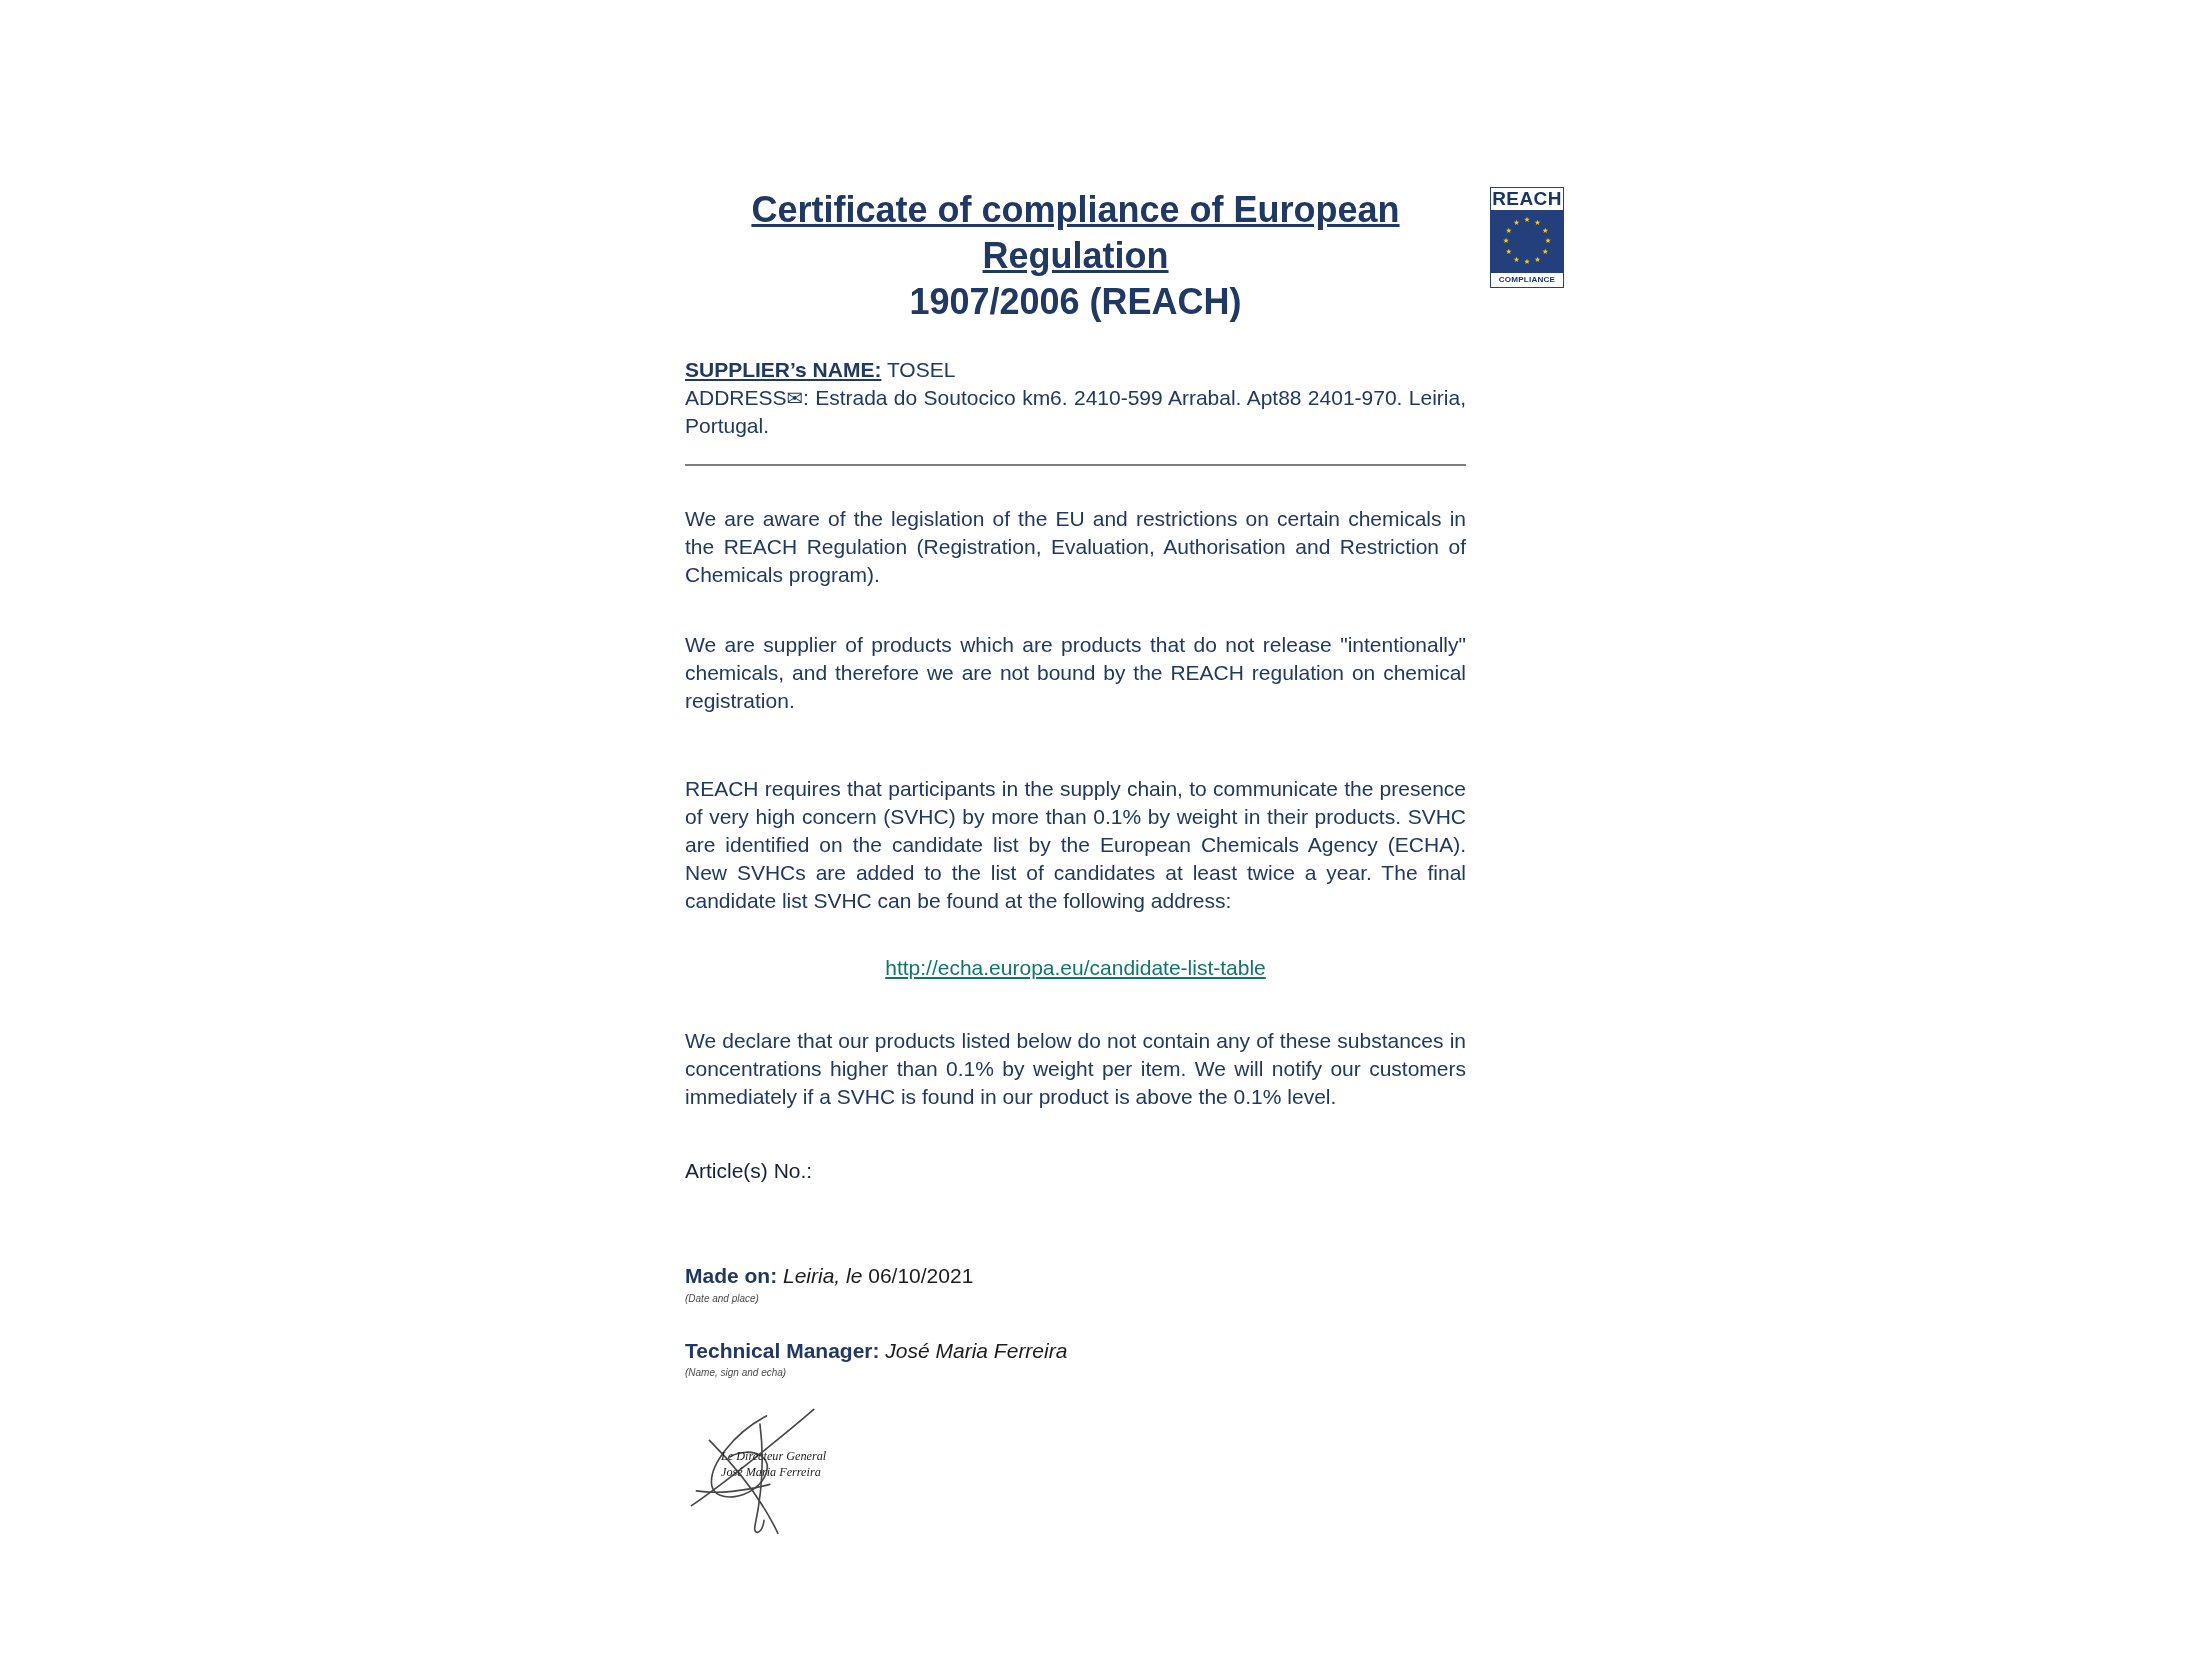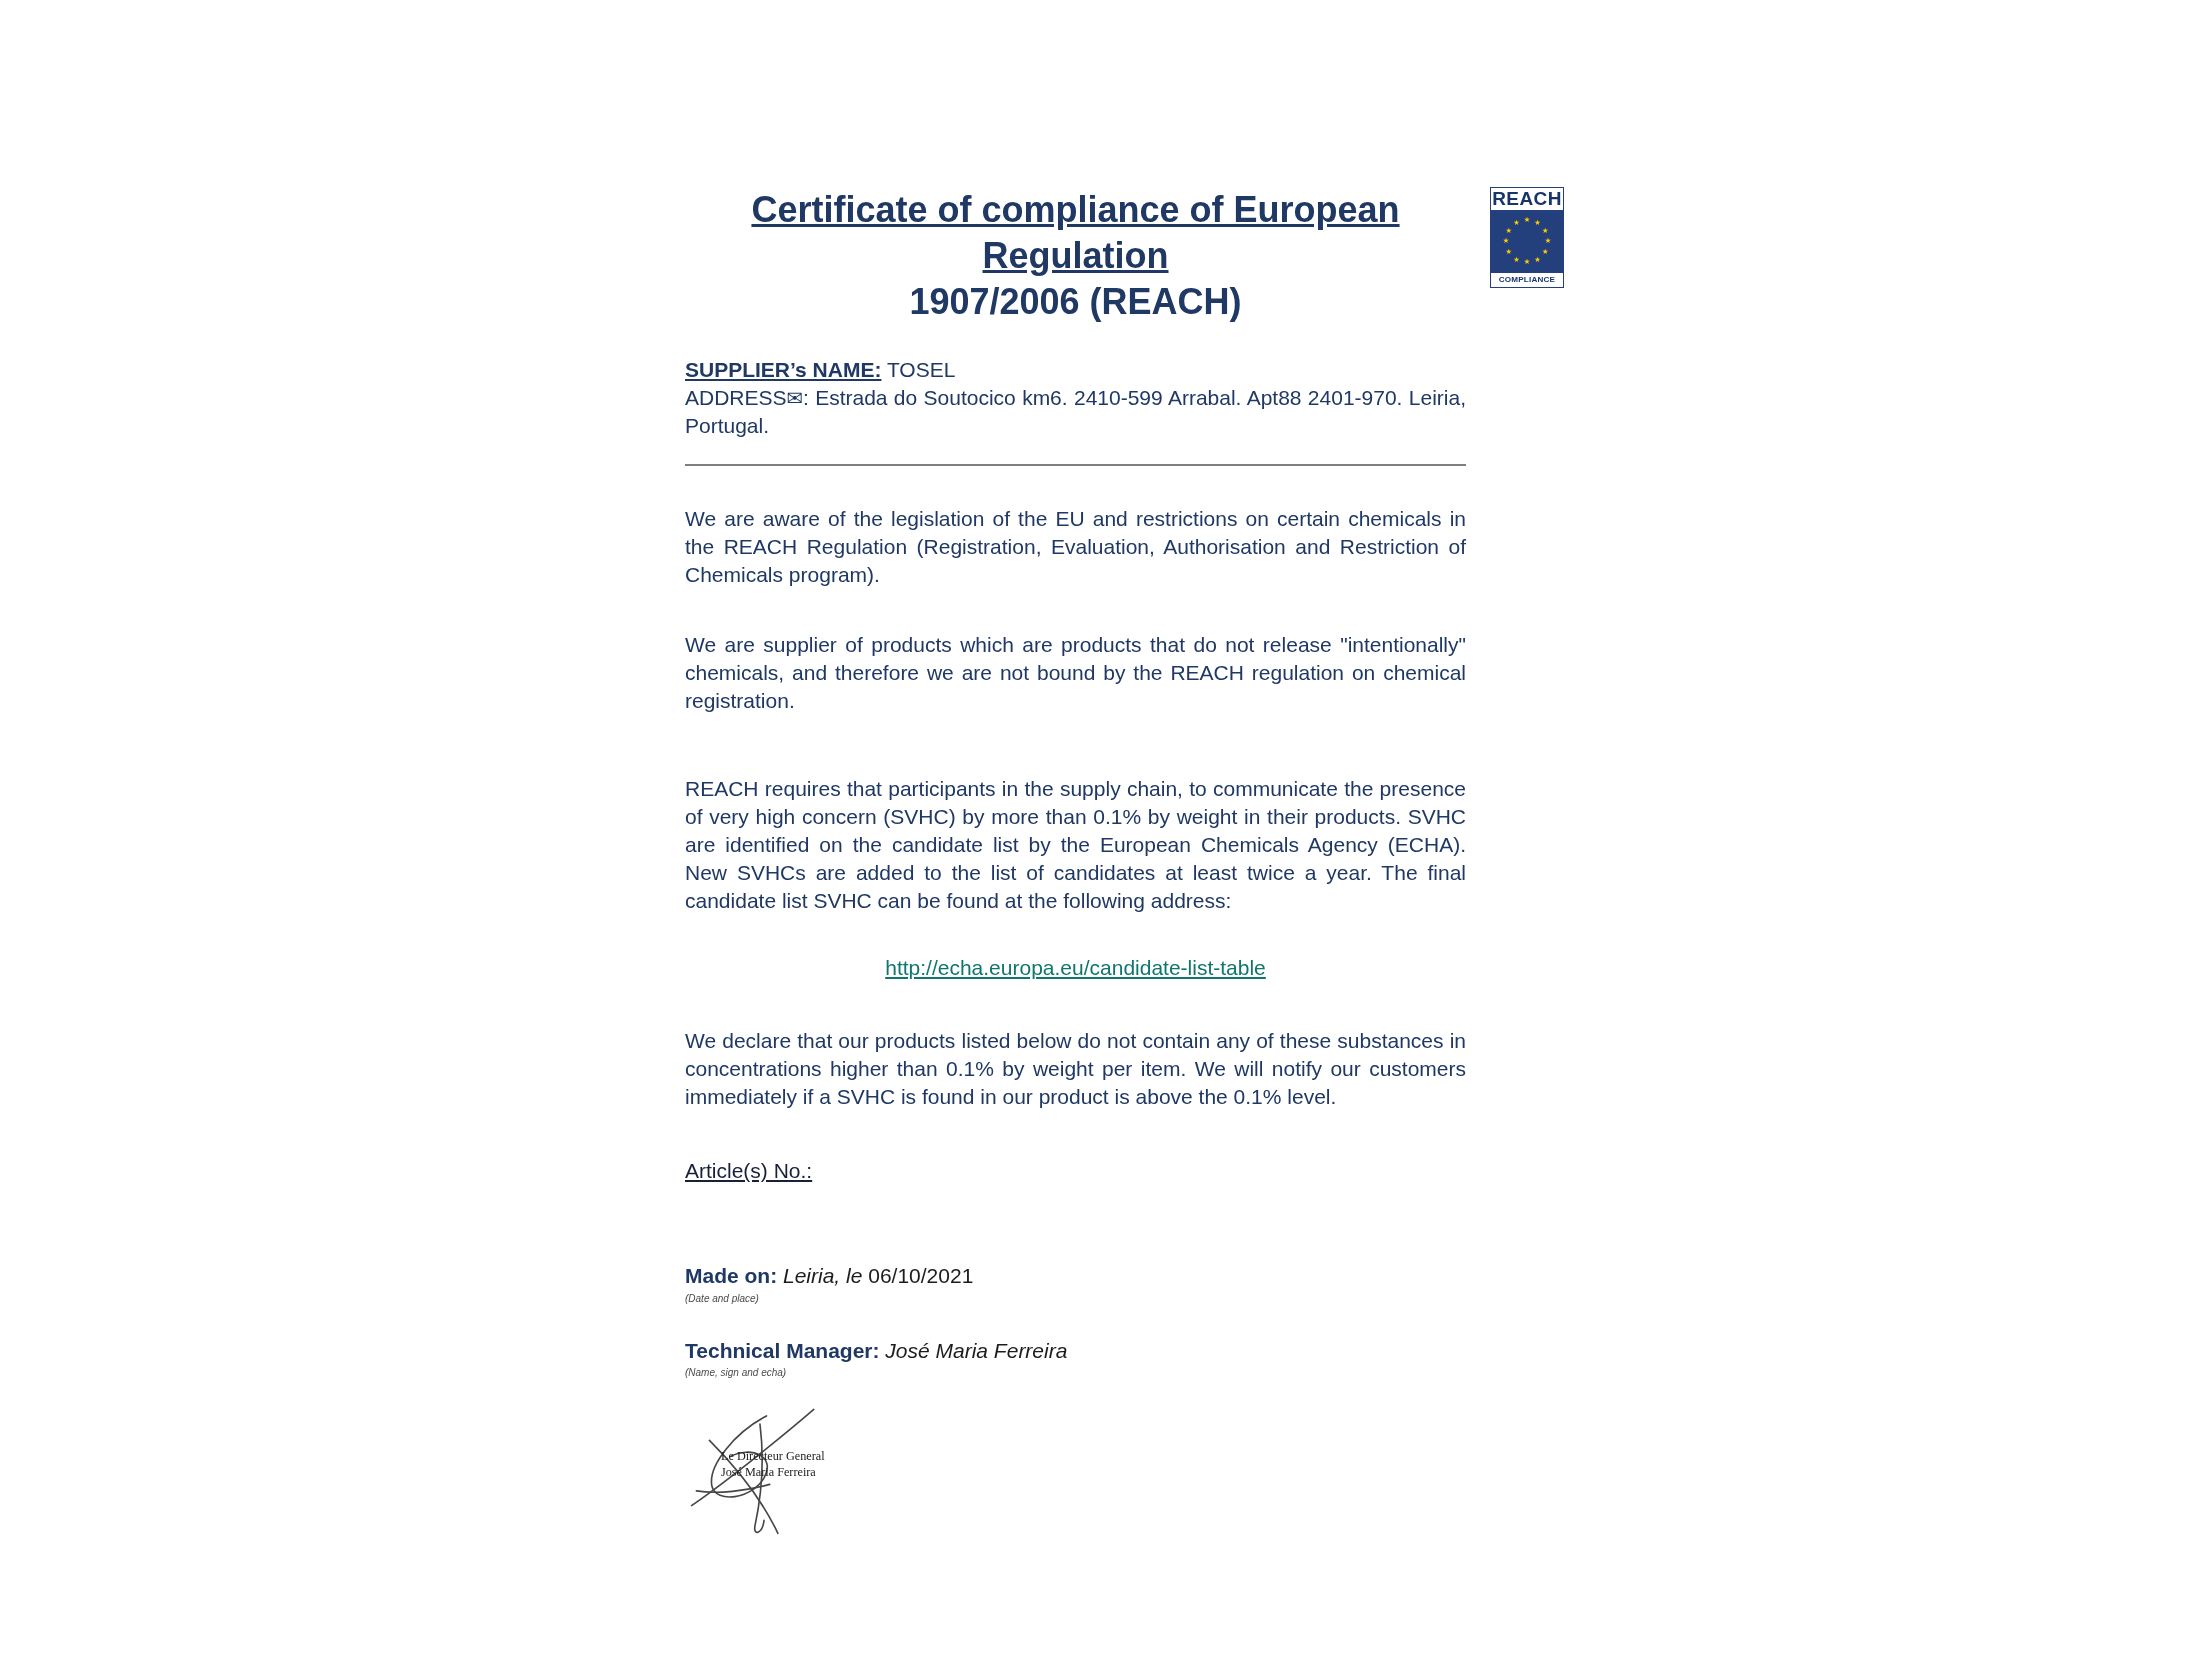--- a/index.html
+++ b/index.html
@@ -22,7 +22,7 @@
   .link-line{text-align:center;margin:0 0 47px 0;}
   .link-line a{color:#0f766e;text-decoration:underline;cursor:pointer;font-size:21px;}
   .para-p4{margin-bottom:46px;}
-  .article-line{margin:0 0 77px 0;text-align:left;color:#17213a;text-decoration:underline;}
+  .article-line{margin:0 0 77px 0;text-align:left;color:#17213a;}
   .made-line{font-size:21px;line-height:28px;margin:0;}
   .value-dark{color:#1c1c1c;}
   .italic{font-style:italic;}

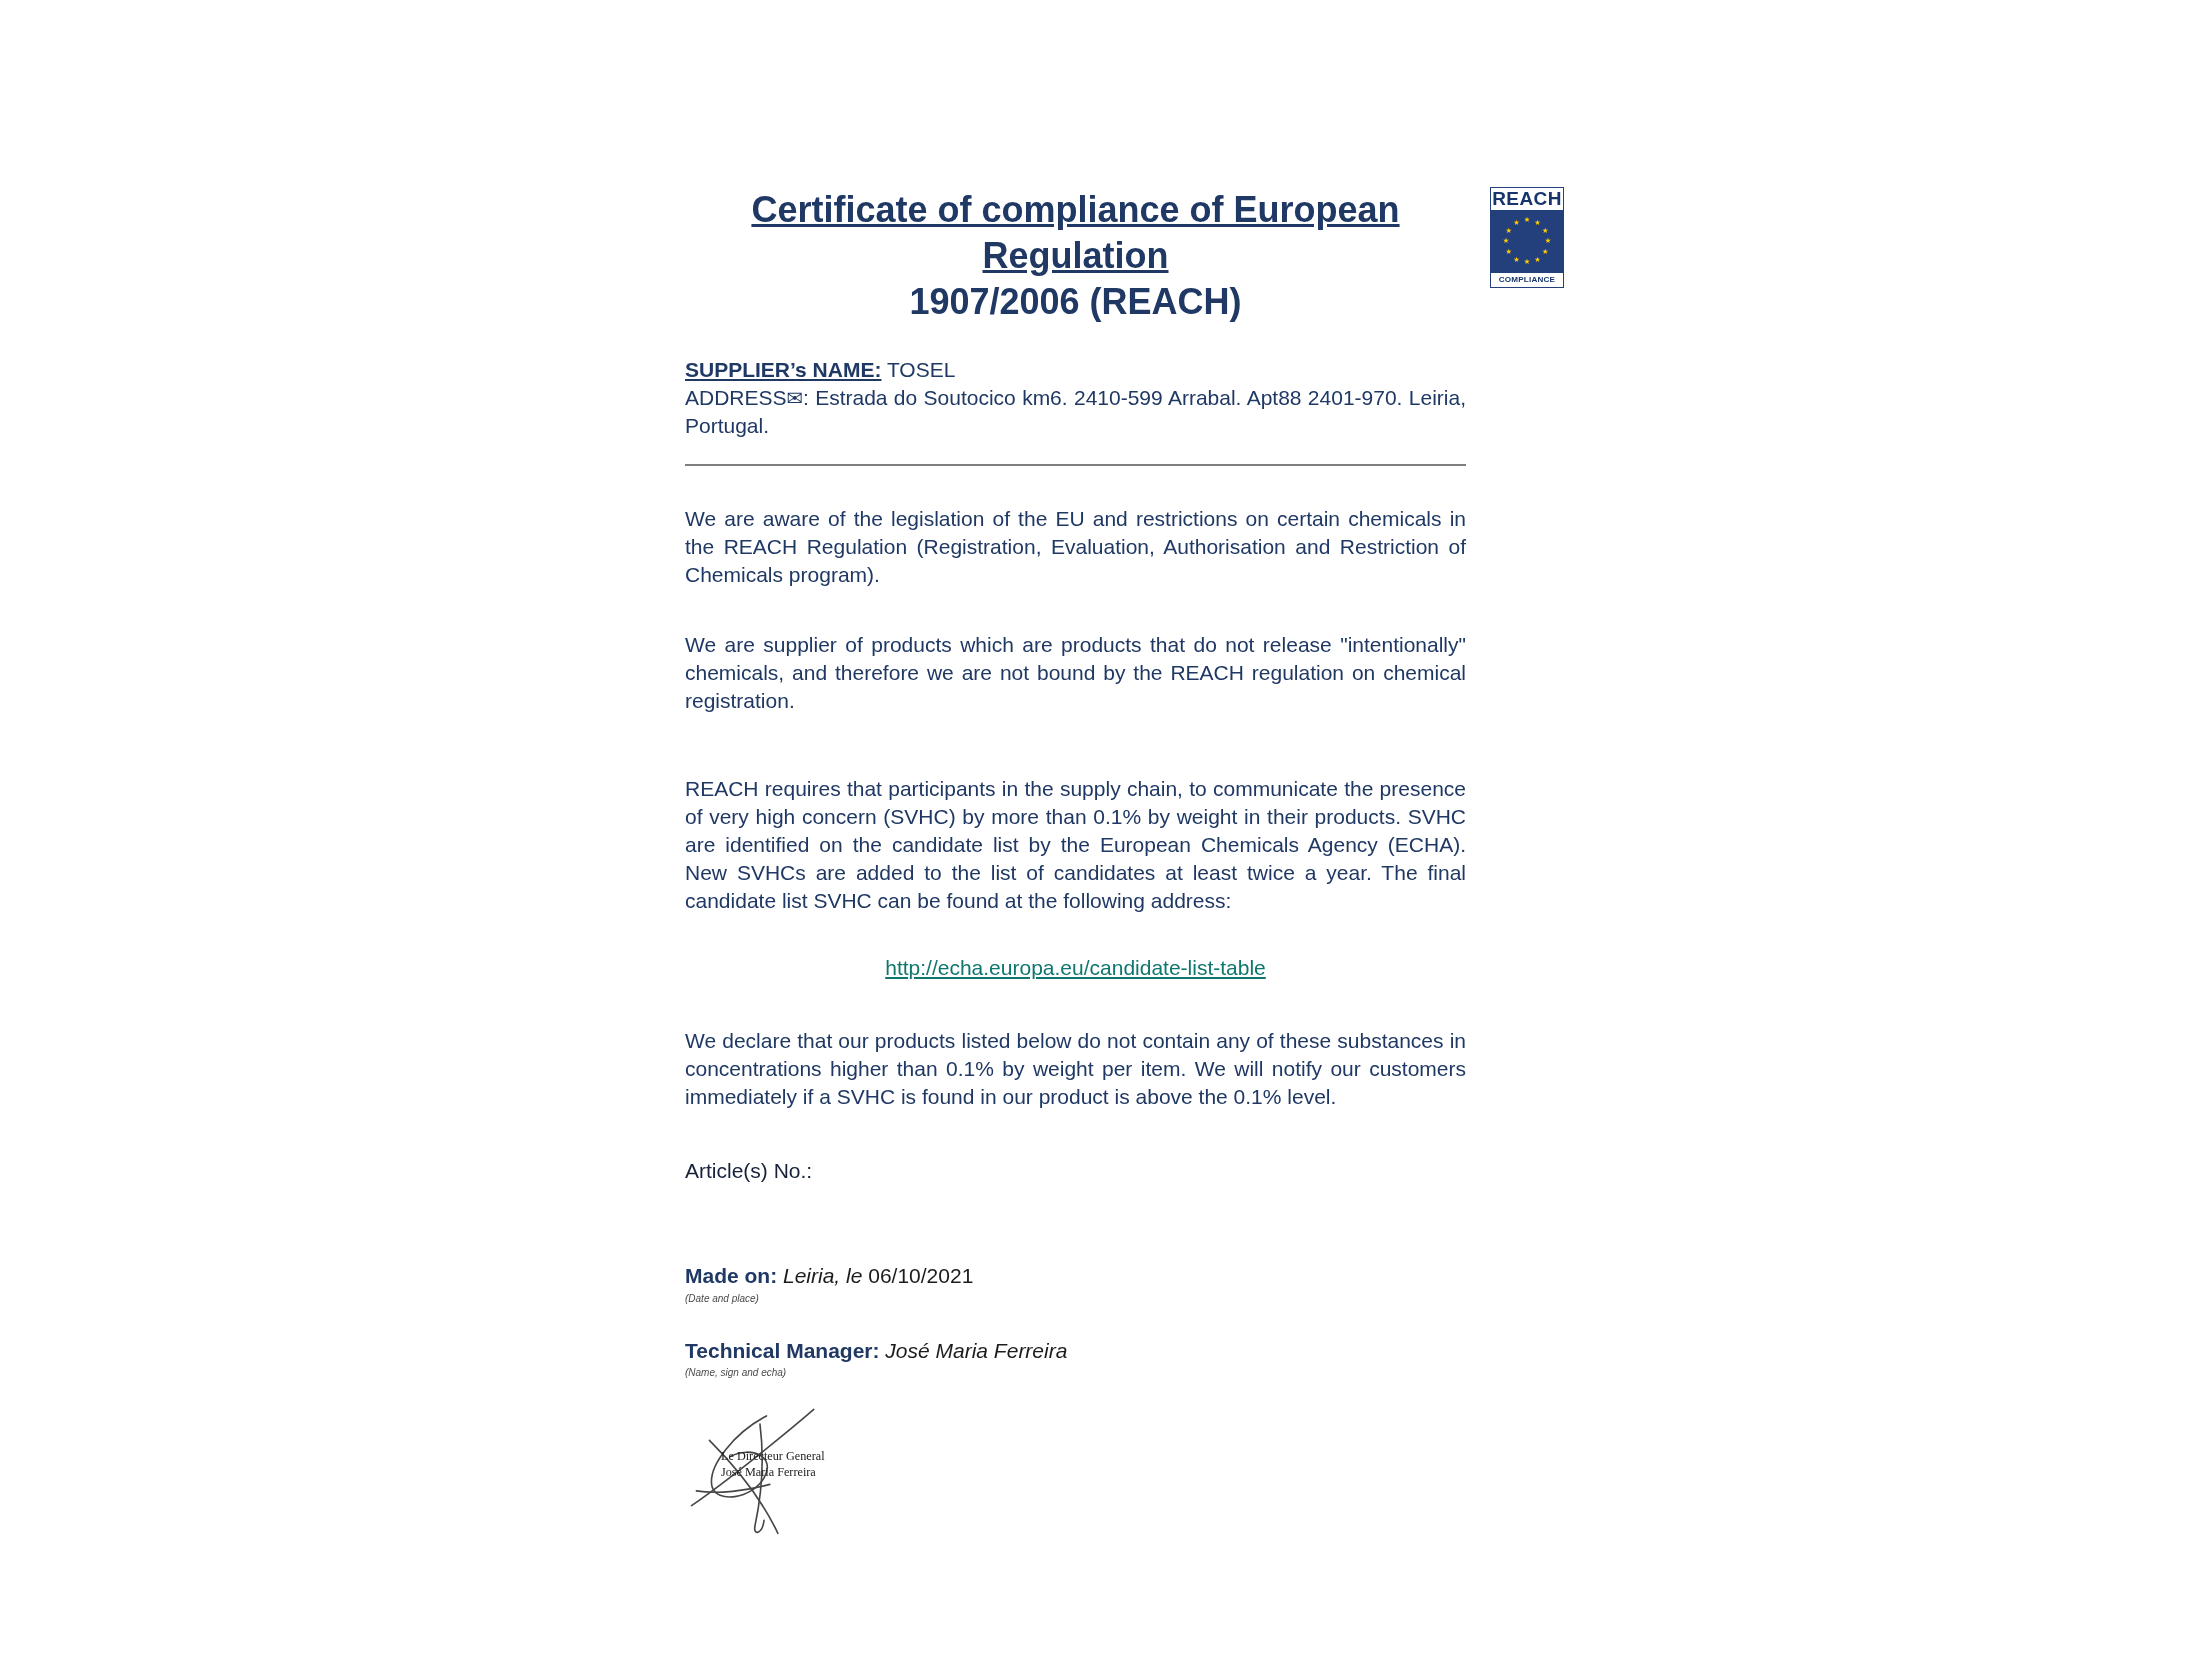--- a/index.html
+++ b/index.html
@@ -28,7 +28,7 @@
   .italic{font-style:italic;}
   .note{font-size:10px;font-style:italic;color:#4a4a4a;margin:2.4px 0 0 0;}
   .manager-block{margin-top:33px;}
-  .signature{position:relative;margin-top:28px;height:163px;width:244px;}
+  .signature{position:relative;margin-top:28px;height:163px;width:244px;font-style:italic;}
   .sig-svg{position:absolute;left:0;top:0;}
   .sig-text{
     position:absolute;left:36px;top:42px;font-size:12.2px;line-height:16.3px;

